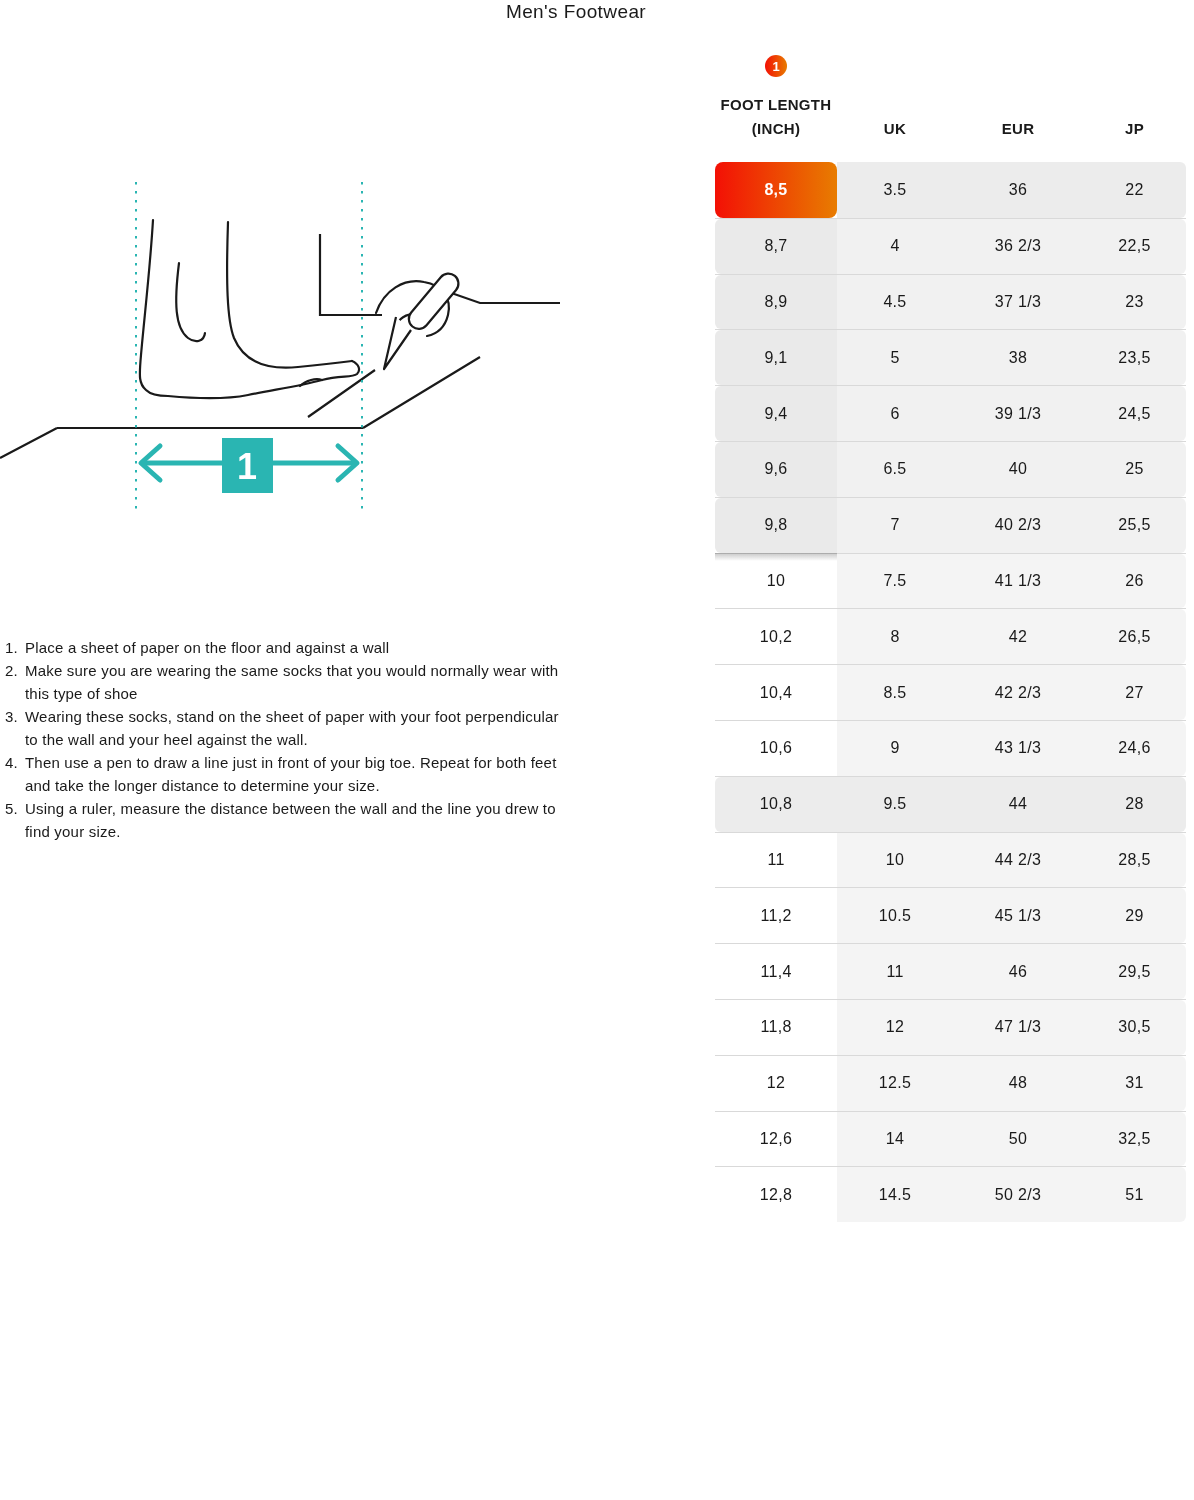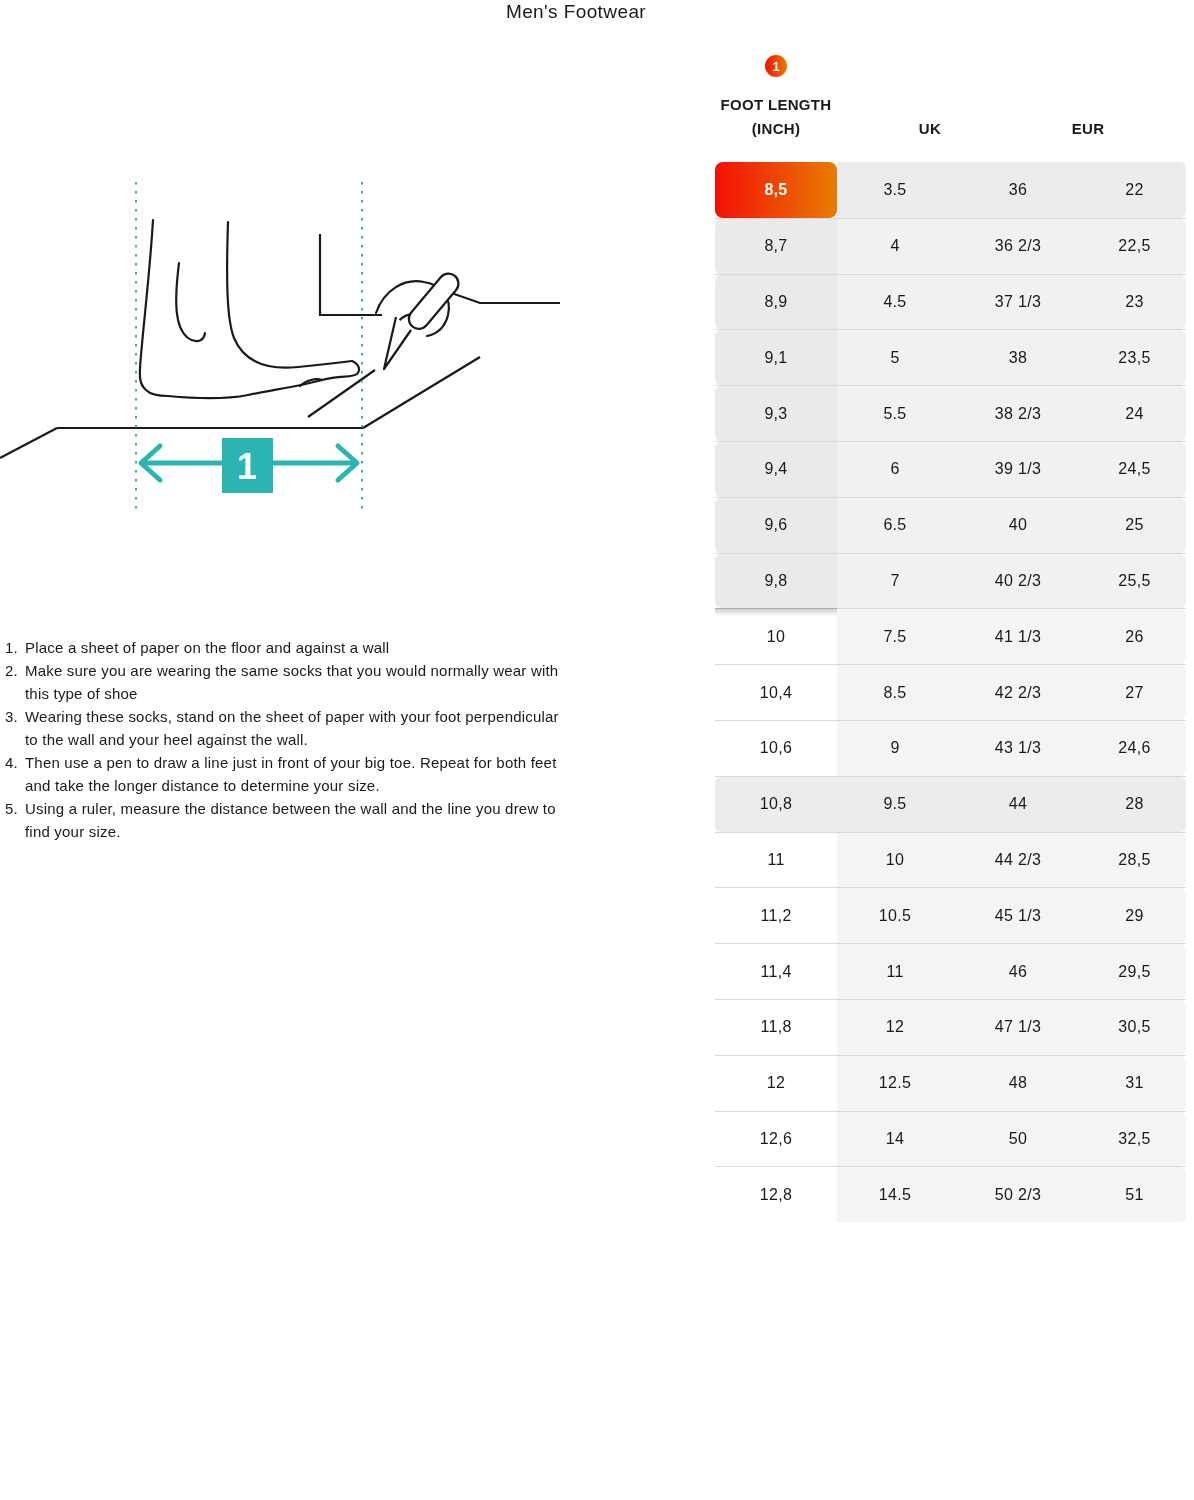--- a/index.html
+++ b/index.html
@@ -73,7 +73,6 @@
     font-weight: 700;
     font-size: 15px;
     letter-spacing: .3px;
-    gap: 35px;
   }
   .thead .hc { text-align: center; align-self: end; line-height: 24px; }
   .thead .hc1 { line-height: 24px; }

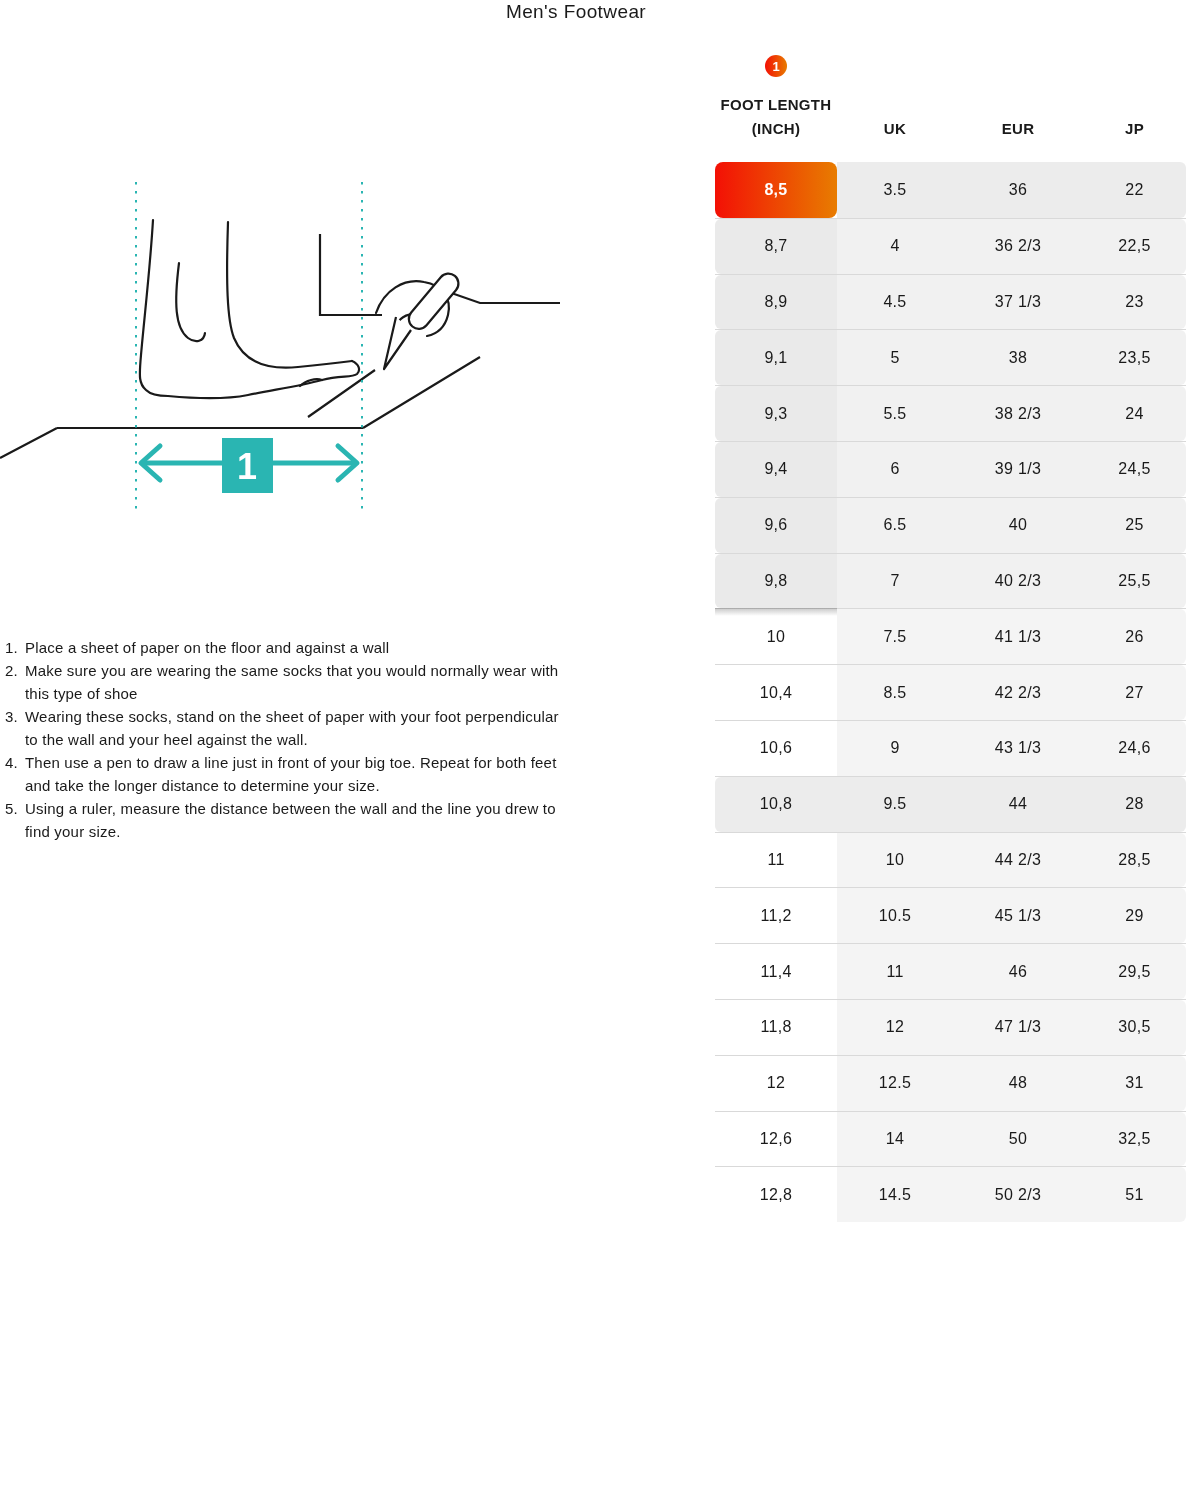--- a/index.html
+++ b/index.html
@@ -273,12 +273,6 @@
           <div class="c c4">23,5</div>
         </div>
         <div class="row zoneA">
-          <div class="c c1">9,3</div>
-          <div class="c c2">5.5</div>
-          <div class="c c3">38 2/3</div>
-          <div class="c c4">24</div>
-        </div>
-        <div class="row zoneA">
           <div class="c c1">9,4</div>
           <div class="c c2">6</div>
           <div class="c c3">39 1/3</div>

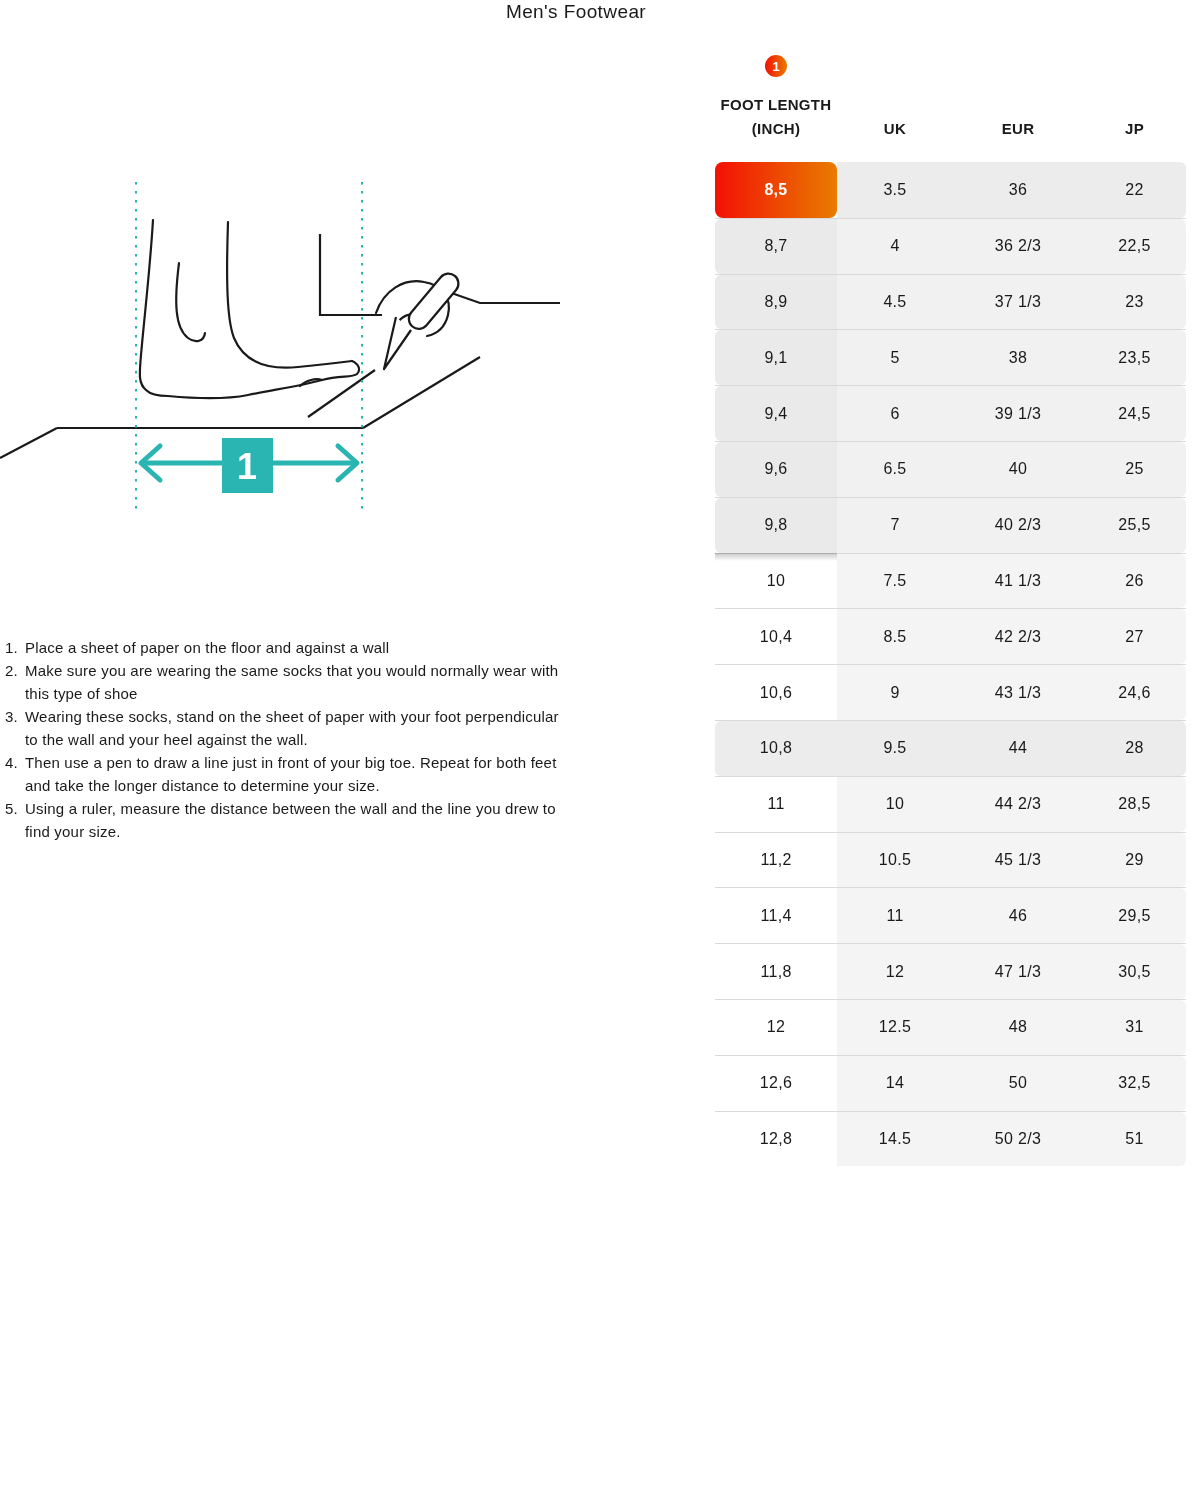--- a/index.html
+++ b/index.html
@@ -297,6 +297,12 @@
           <div class="c c4">26</div>
         </div>
         <div class="row">
+          <div class="c c1">10,2</div>
+          <div class="c c2">8</div>
+          <div class="c c3">42</div>
+          <div class="c c4">26,5</div>
+        </div>
+        <div class="row">
           <div class="c c1">10,4</div>
           <div class="c c2">8.5</div>
           <div class="c c3">42 2/3</div>

